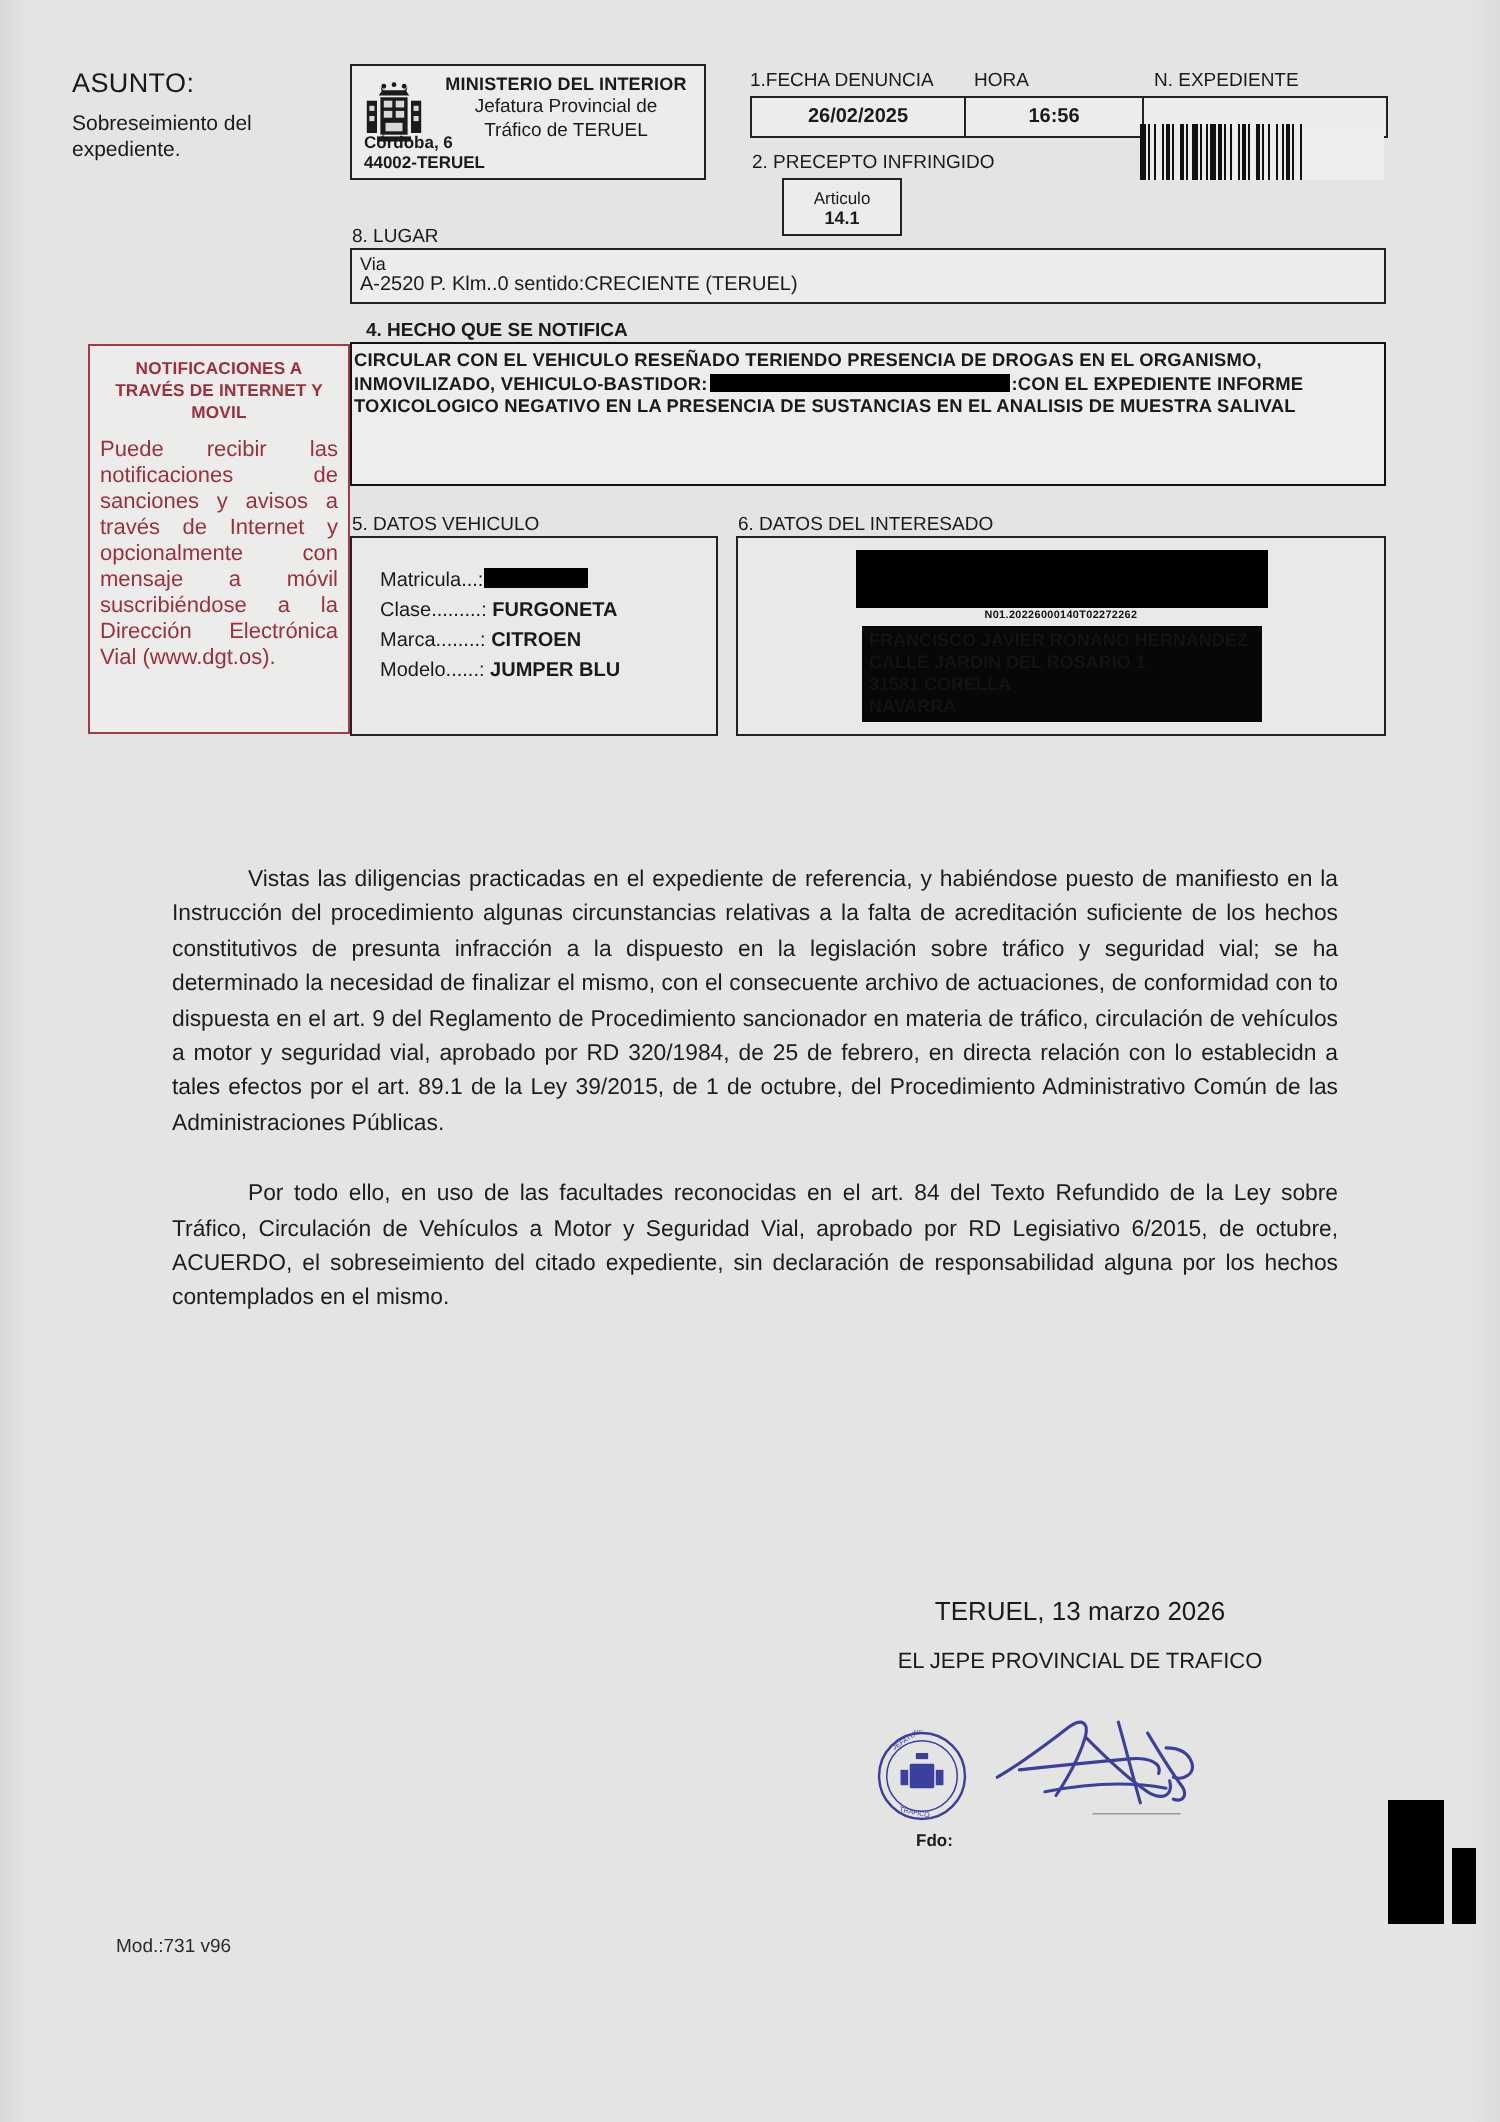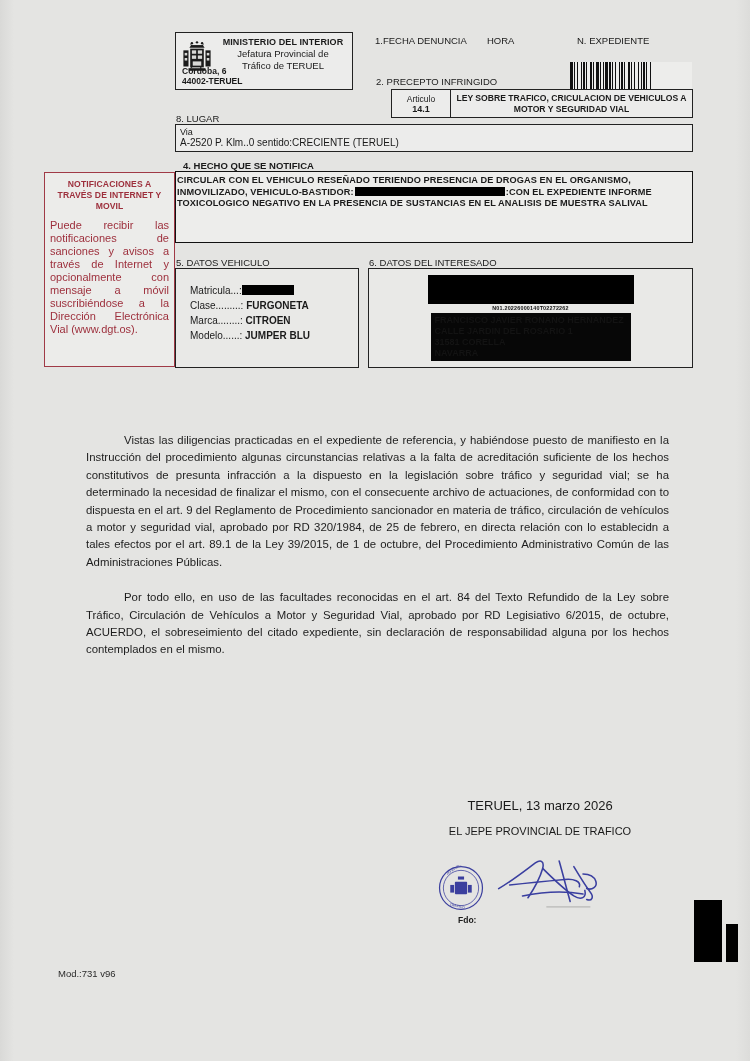--- a/index.html
+++ b/index.html
@@ -307,6 +307,10 @@
 
 <div class="page">
 
+  <div class="abs" id="asunto-block">
+    <div class="asunto-title">ASUNTO:</div>
+    <div class="asunto-text">Sobreseimiento del expediente.</div>
+  </div>
 
   <div class="abs" id="ministry-box">
     <div id="ministry-inner">

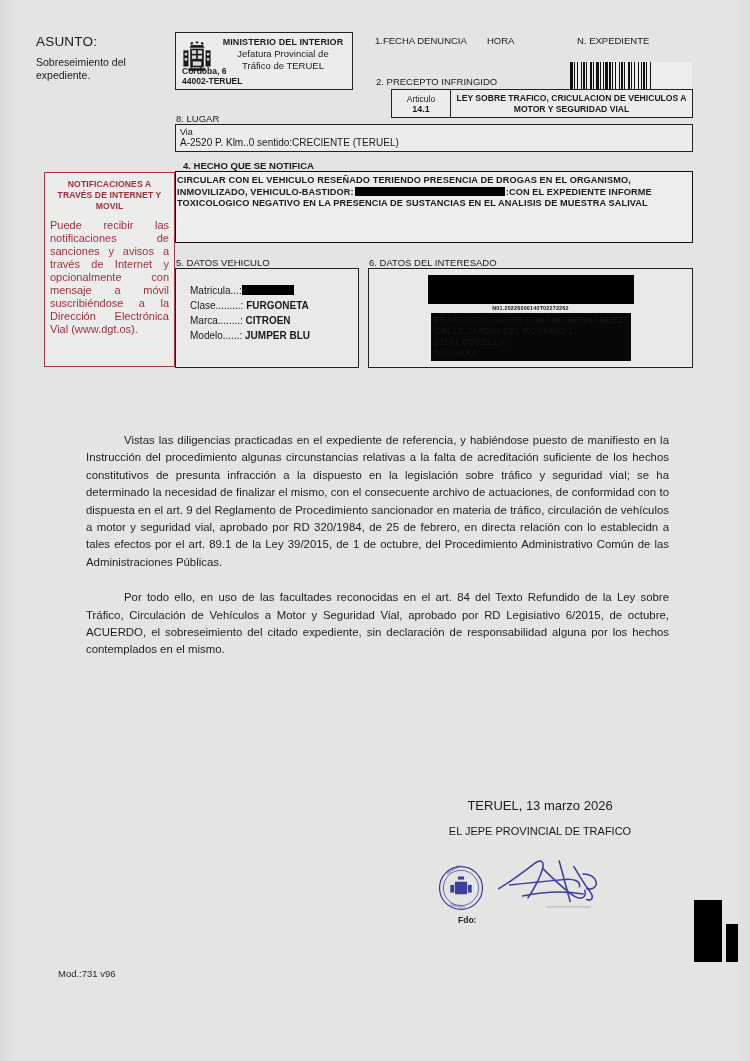--- a/index.html
+++ b/index.html
@@ -358,6 +358,11 @@
     <span class="h-item sec-label" id="lbl-exped">N. EXPEDIENTE</span>
   </div>
 
+  <div class="abs" id="fecha-row">
+    <div class="cell" id="cell-fecha">26/02/2025</div>
+    <div class="cell" id="cell-hora">16:56</div>
+    <div class="cell" id="cell-exped"></div>
+  </div>
 
   <div class="abs" id="barcode">
     <div class="bars" id="barcode-bars">

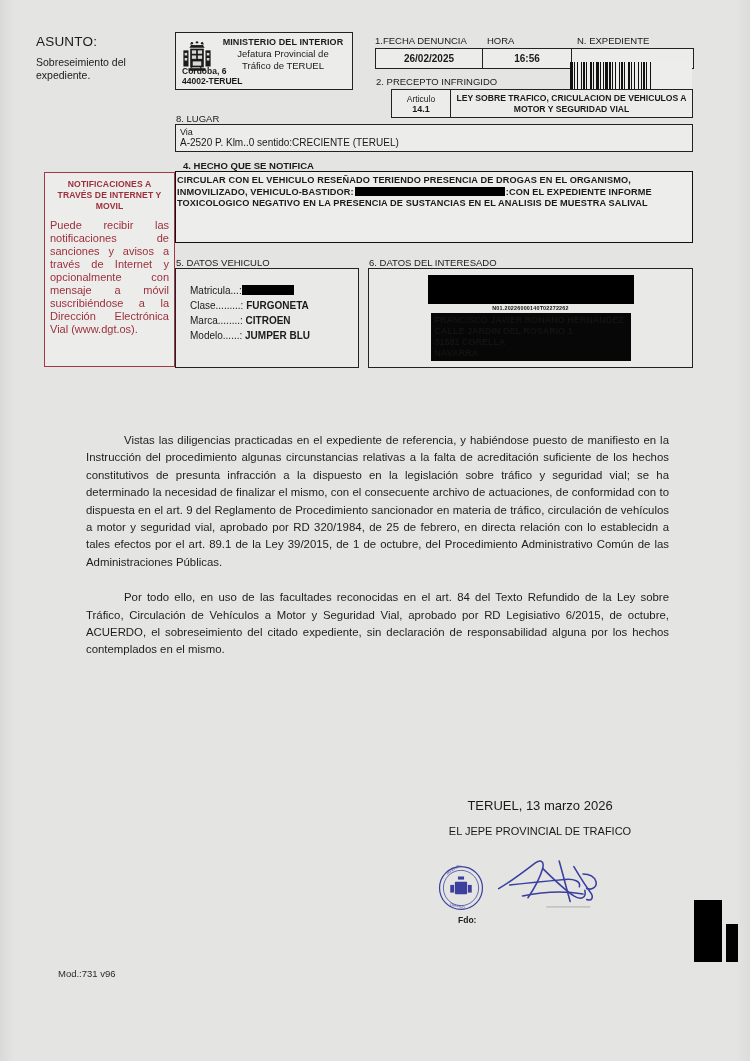--- a/index.html
+++ b/index.html
@@ -427,7 +427,6 @@
       <span class="art-lbl">Articulo</span>
       <span class="art-val">14.1</span>
     </div>
-    <div class="p-desc">LEY SOBRE TRAFICO, CRICULACION DE VEHICULOS A MOTOR Y SEGURIDAD VIAL</div>
   </div>
 
   <div class="abs sec-label" id="lugar-label">8. LUGAR</div>

